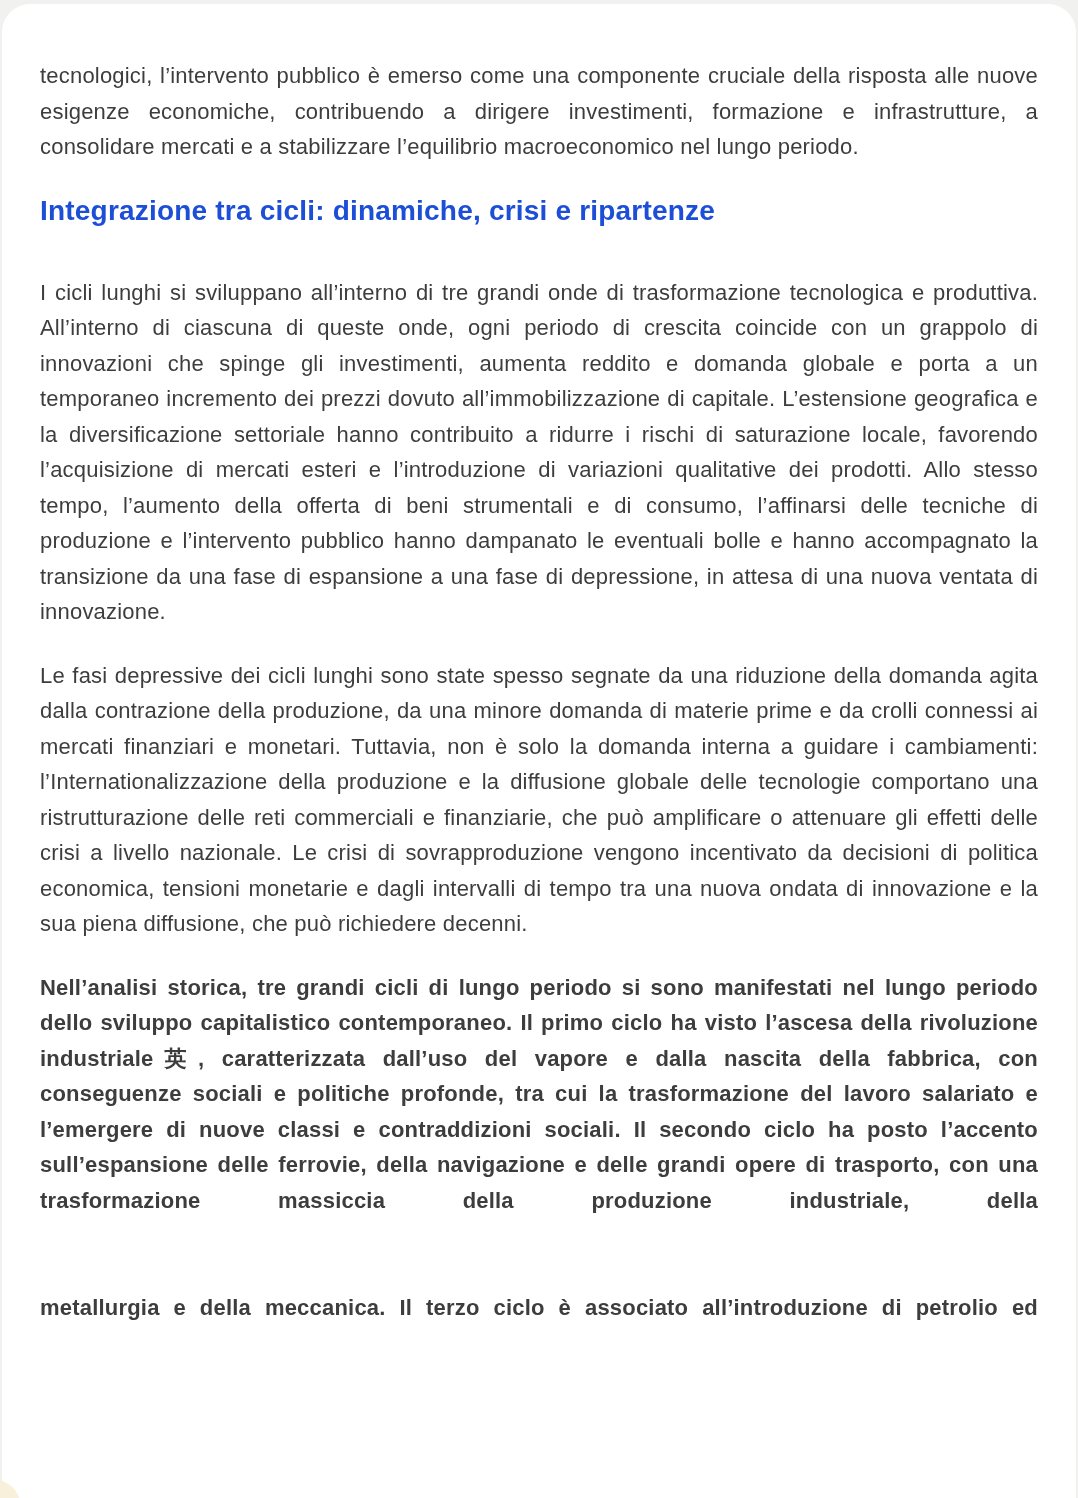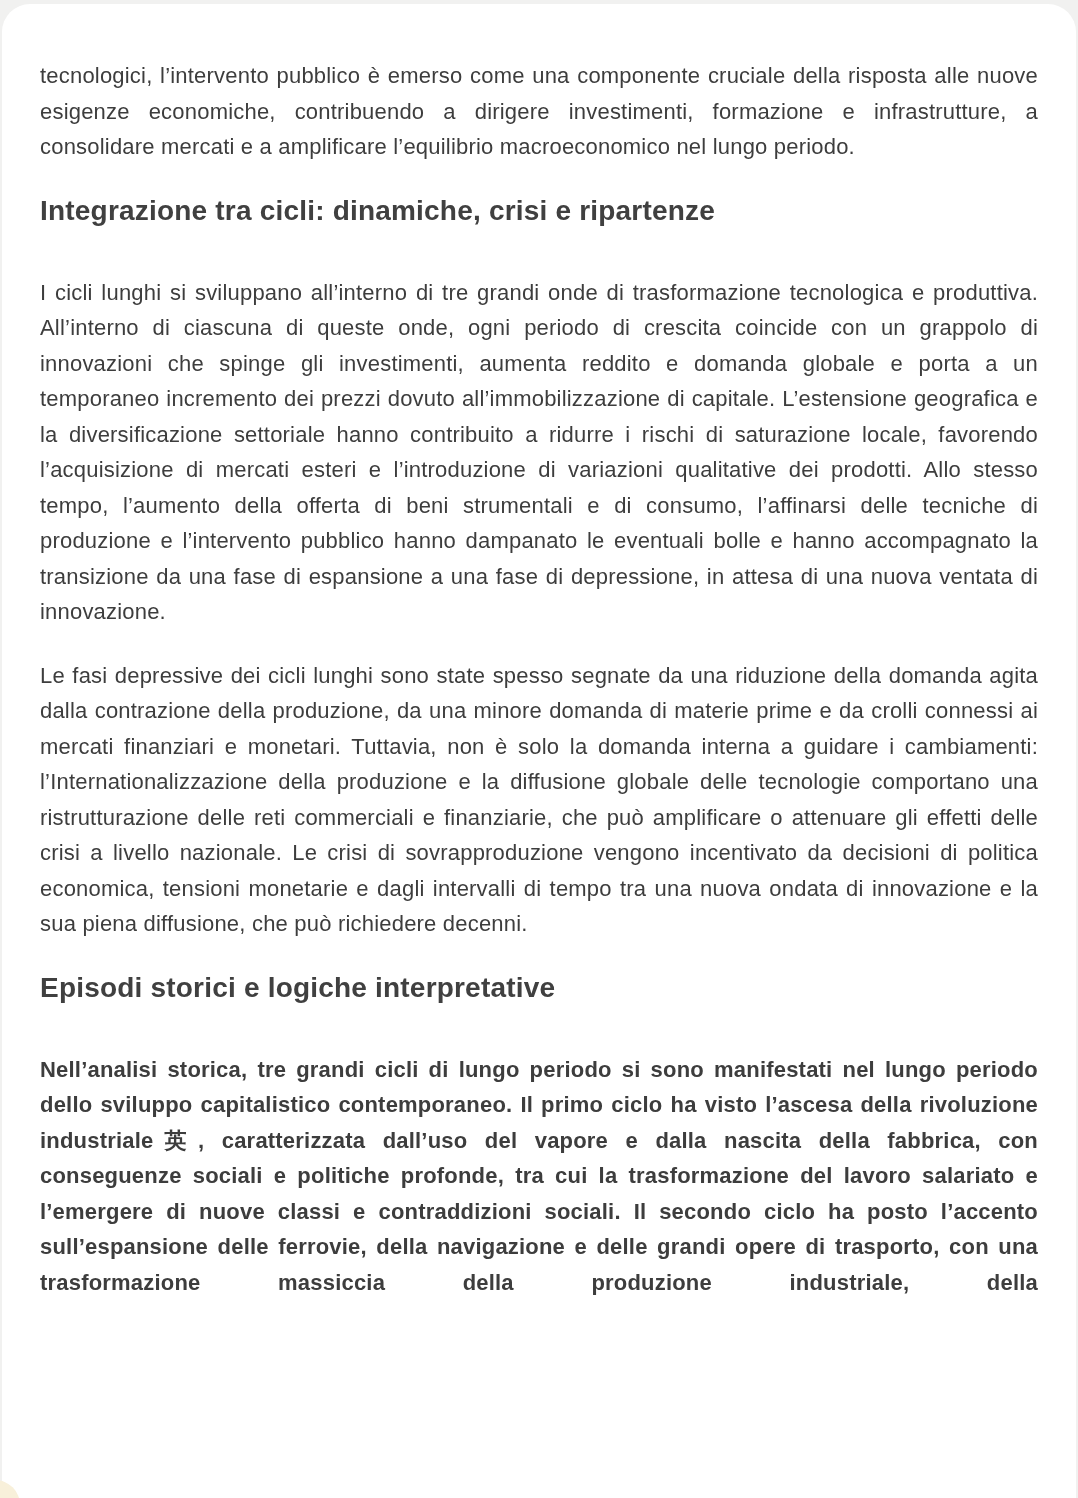--- a/index.html
+++ b/index.html
@@ -68,7 +68,7 @@
 <div class="page-card">
   <div class="doc-body">
 
-    <p>tecnologici, l’intervento pubblico è emerso come una componente cruciale della risposta alle nuove esigenze economiche, contribuendo a dirigere investimenti, formazione e infrastrutture, a consolidare mercati e a amplificare l’equilibrio macroeconomico nel lungo periodo.</p>
+    <p>tecnologici, l’intervento pubblico è emerso come una componente cruciale della risposta alle nuove esigenze economiche, contribuendo a dirigere investimenti, formazione e infrastrutture, a consolidare mercati e a stabilizzare l’equilibrio macroeconomico nel lungo periodo.</p>
 
     <h2>Integrazione tra cicli: dinamiche, crisi e ripartenze</h2>
 

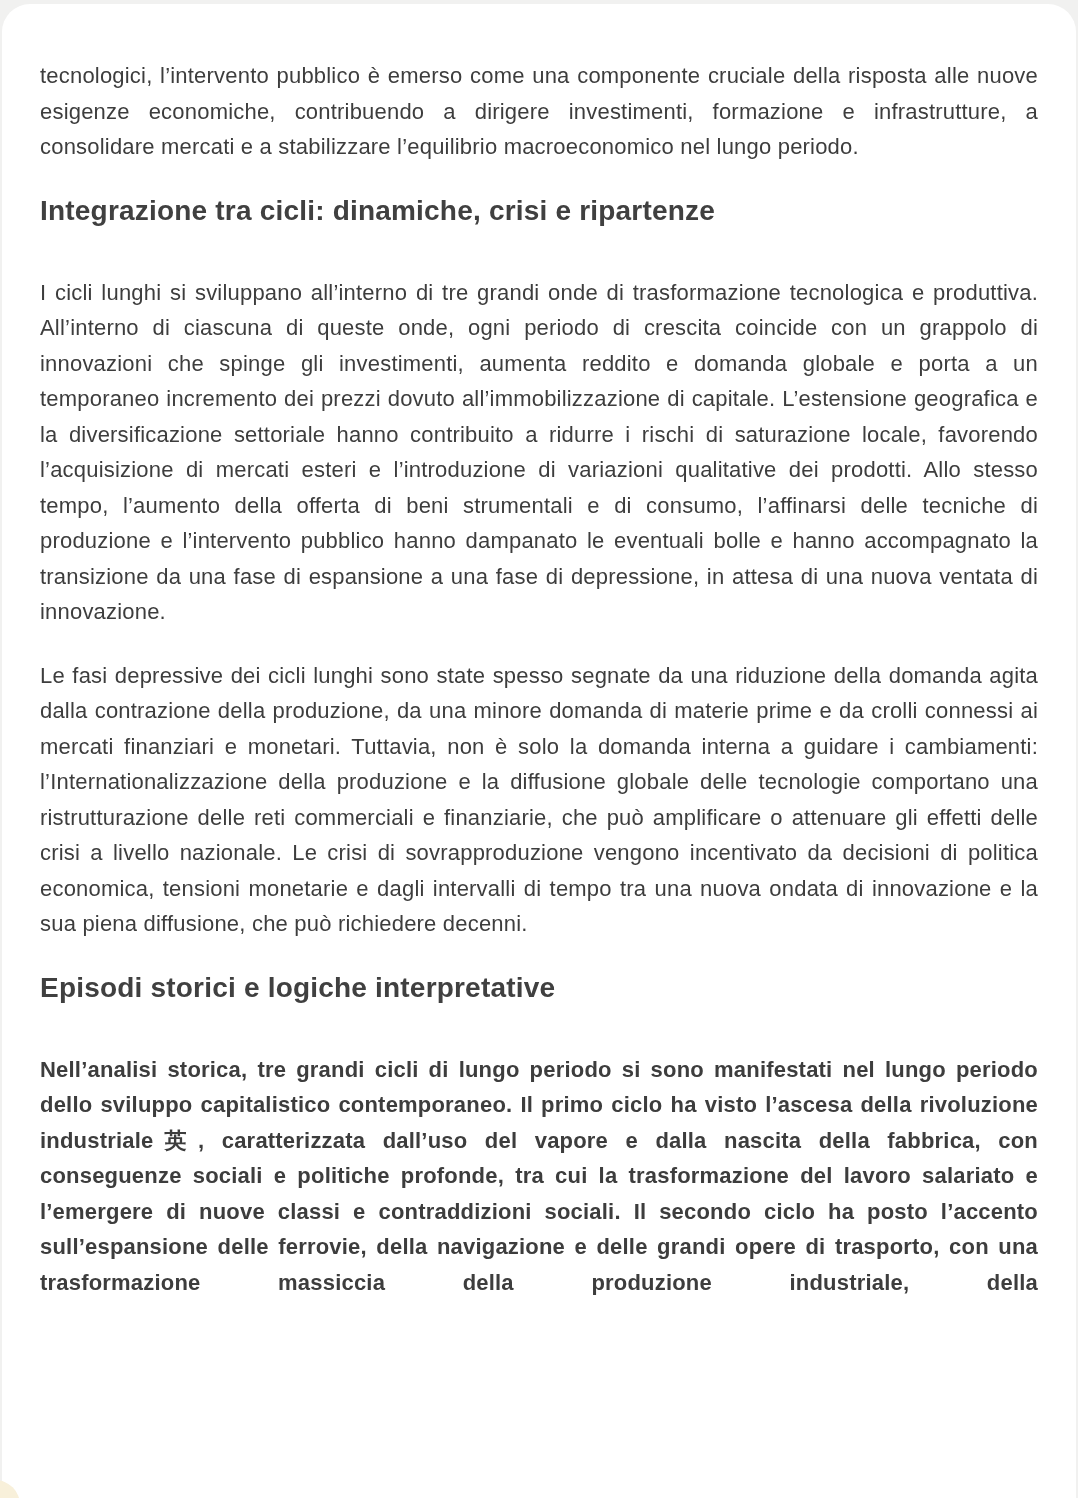--- a/index.html
+++ b/index.html
@@ -42,7 +42,7 @@
     font-weight: bold;
   }
   .doc-body h2 {
-    color: #404040;
+    color: #1d4ed8;
     font-size: 28px;
     line-height: 36px;
     font-weight: 700;

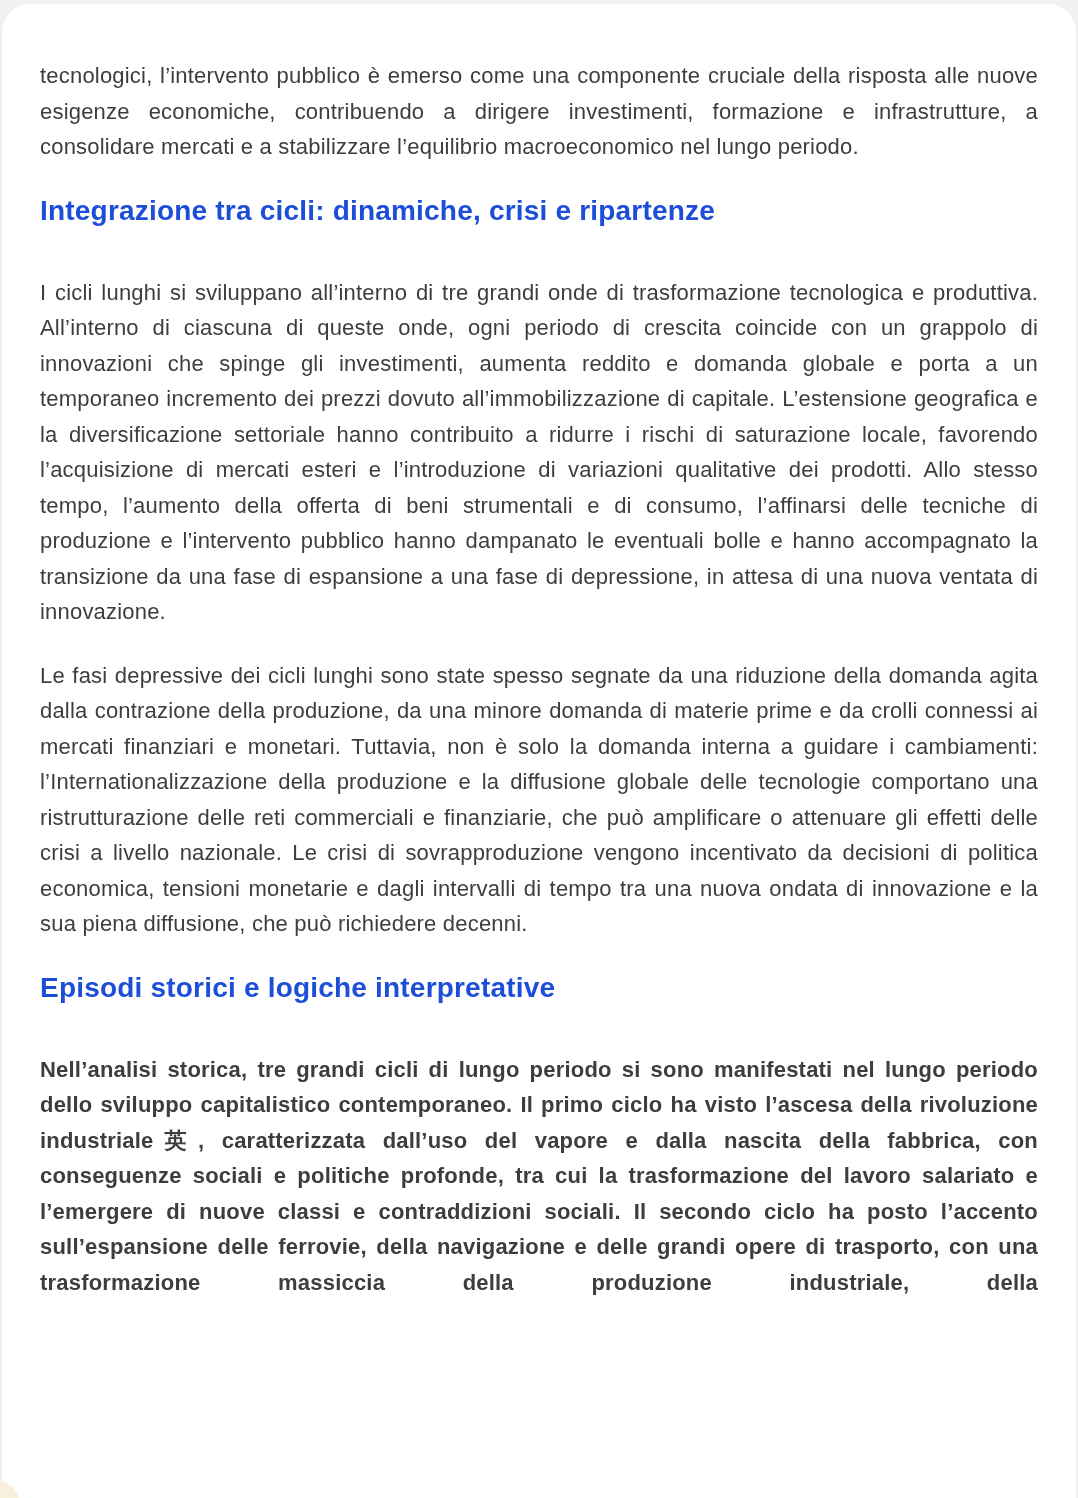--- a/index.html
+++ b/index.html
@@ -76,7 +76,6 @@
 
     <p>Le fasi depressive dei cicli lunghi sono state spesso segnate da una riduzione della domanda agita dalla contrazione della produzione, da una minore domanda di materie prime e da crolli connessi ai mercati finanziari e monetari. Tuttavia, non è solo la domanda interna a guidare i cambiamenti: l’Internationalizzazione della produzione e la diffusione globale delle tecnologie comportano una ristrutturazione delle reti commerciali e finanziarie, che può amplificare o attenuare gli effetti delle crisi a livello nazionale. Le crisi di sovrapproduzione vengono incentivato da decisioni di politica economica, tensioni monetarie e dagli intervalli di tempo tra una nuova ondata di innovazione e la sua piena diffusione, che può richiedere decenni.</p>
 
-    <h2>Episodi storici e logiche interpretative</h2>
 
     <p class="flow-continues">Nell’analisi storica, tre grandi cicli di lungo periodo si sono manifestati nel lungo periodo dello sviluppo capitalistico contemporaneo. Il primo ciclo ha visto l’ascesa della rivoluzione industriale英, caratterizzata dall’uso del vapore e dalla nascita della fabbrica, con conseguenze sociali e politiche profonde, tra cui la trasformazione del lavoro salariato e l’emergere di nuove classi e contraddizioni sociali. Il secondo ciclo ha posto l’accento sull’espansione delle ferrovie, della navigazione e delle grandi opere di trasporto, con una trasformazione massiccia della produzione industriale, della</p>
 

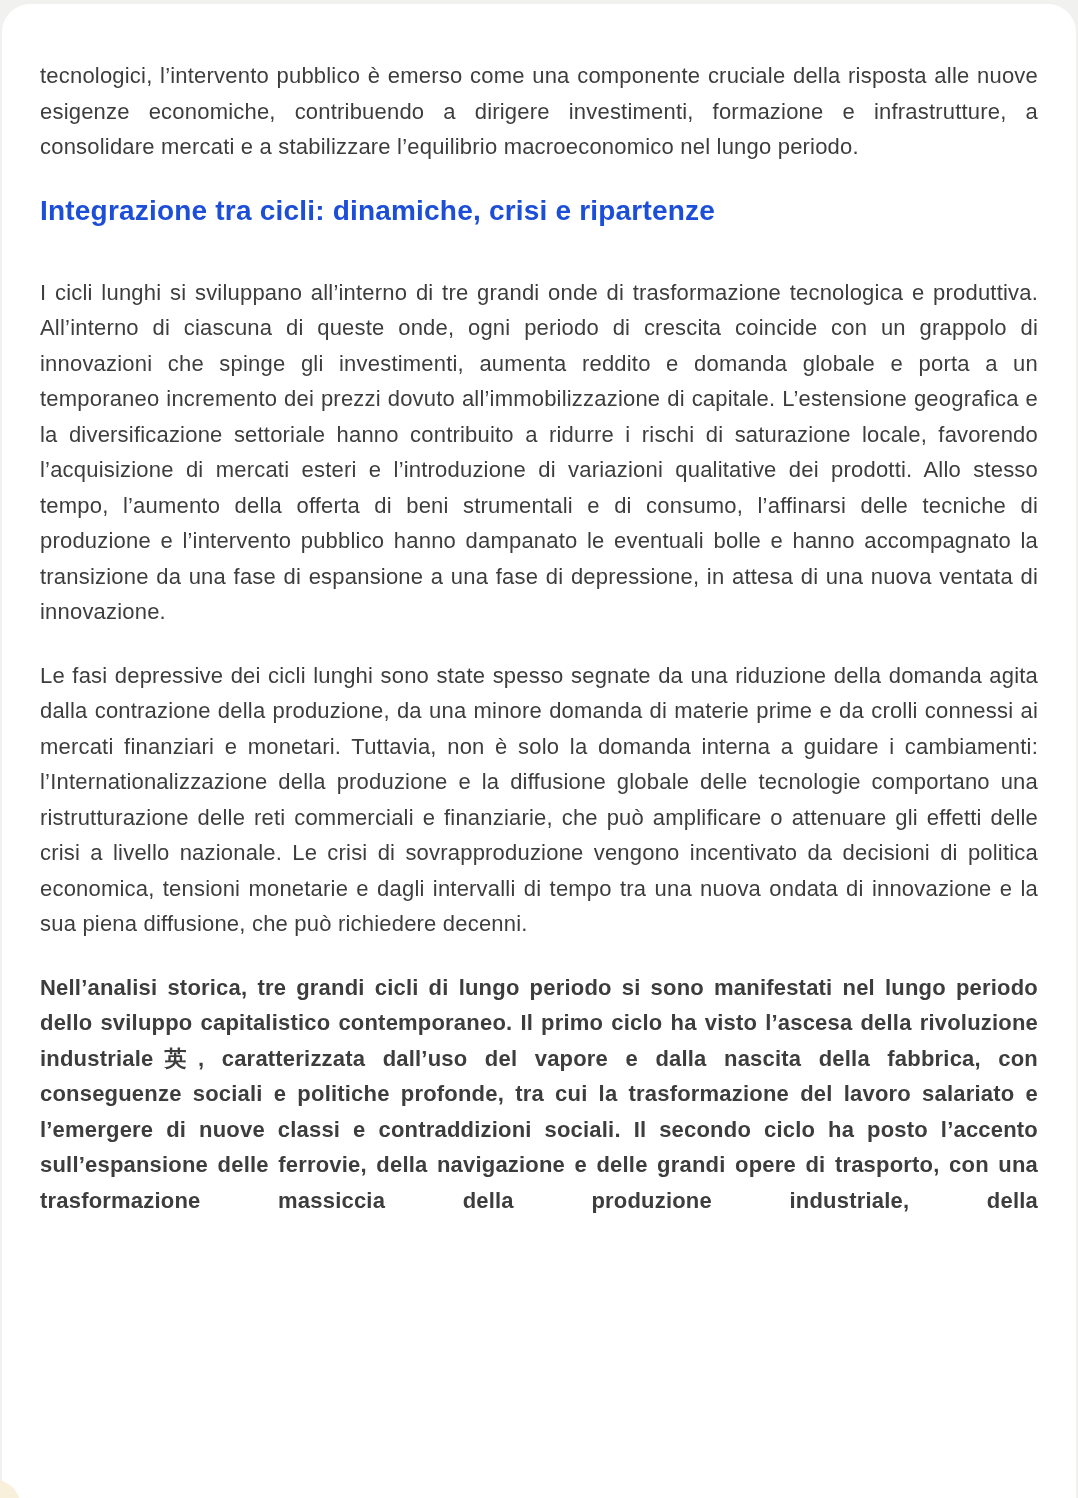--- a/index.html
+++ b/index.html
@@ -81,6 +81,7 @@
 
     <div class="page-break-spacer"></div>
 
+    <p class="flow-continues">metallurgia e della meccanica. Il terzo ciclo è associato all’introduzione di petrolio ed</p>
 
   </div>
 </div>

